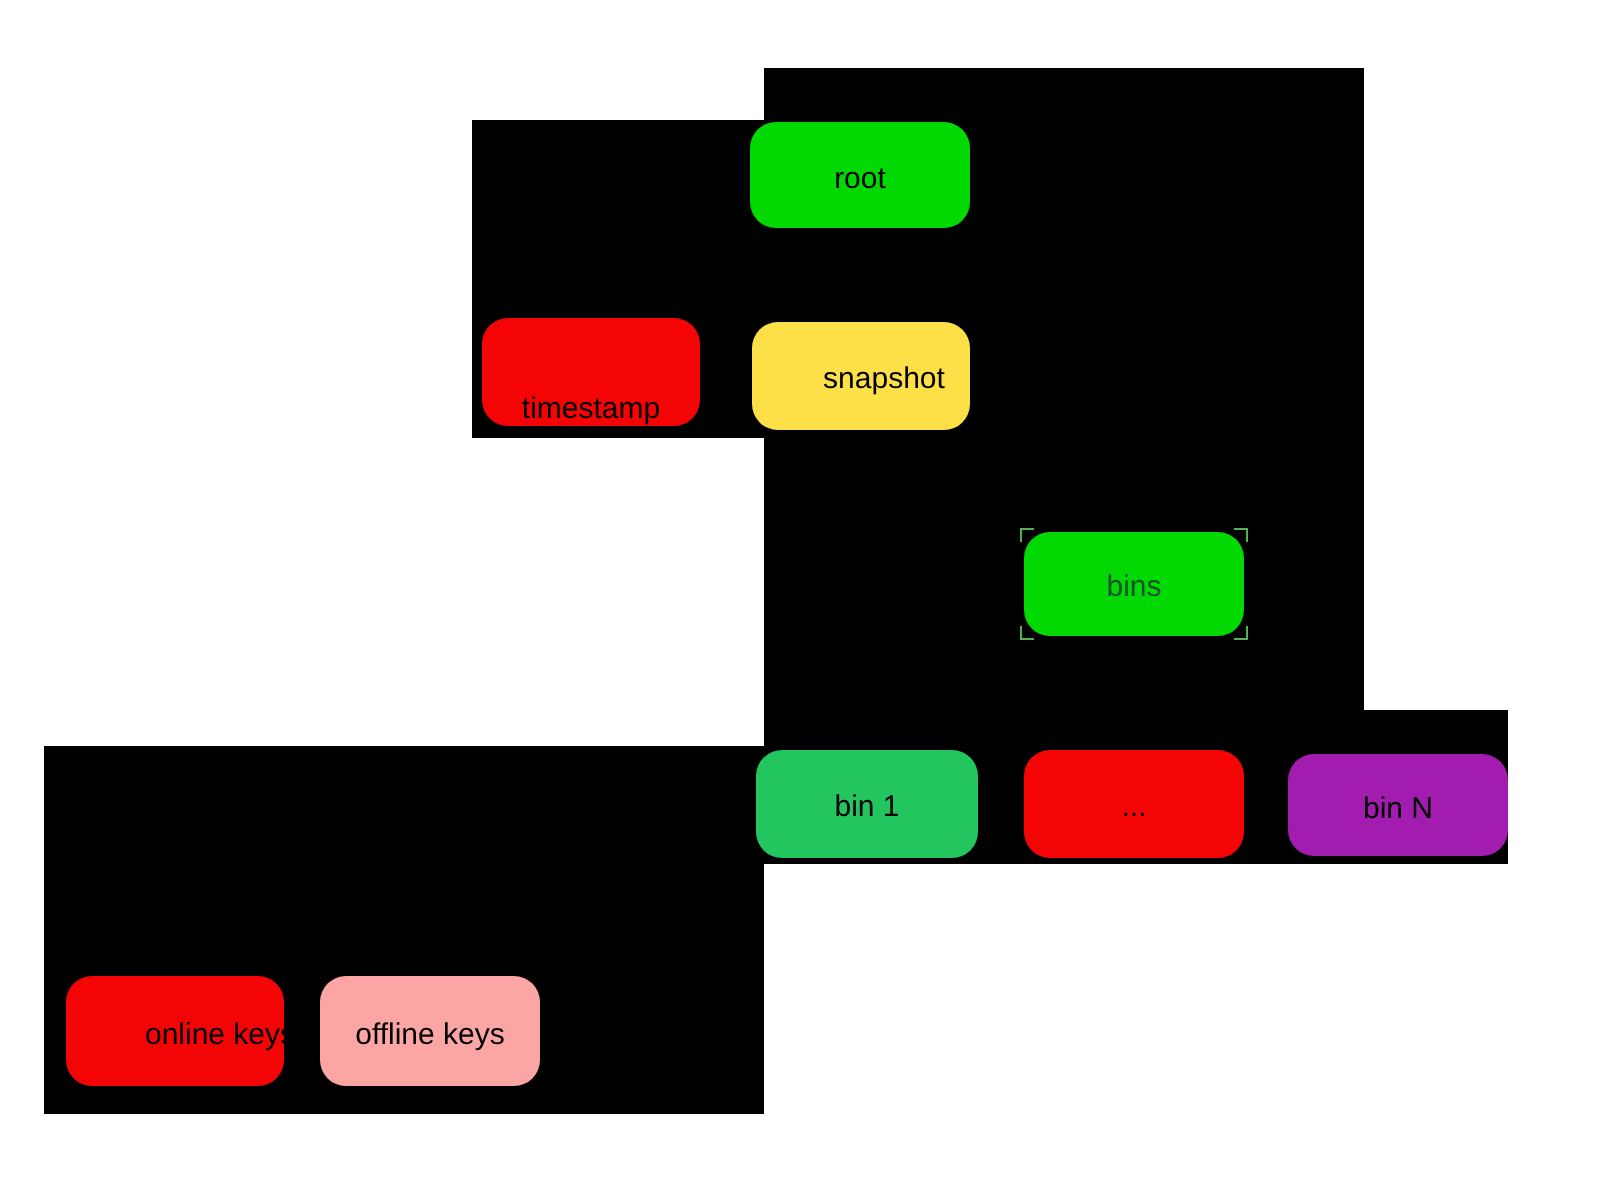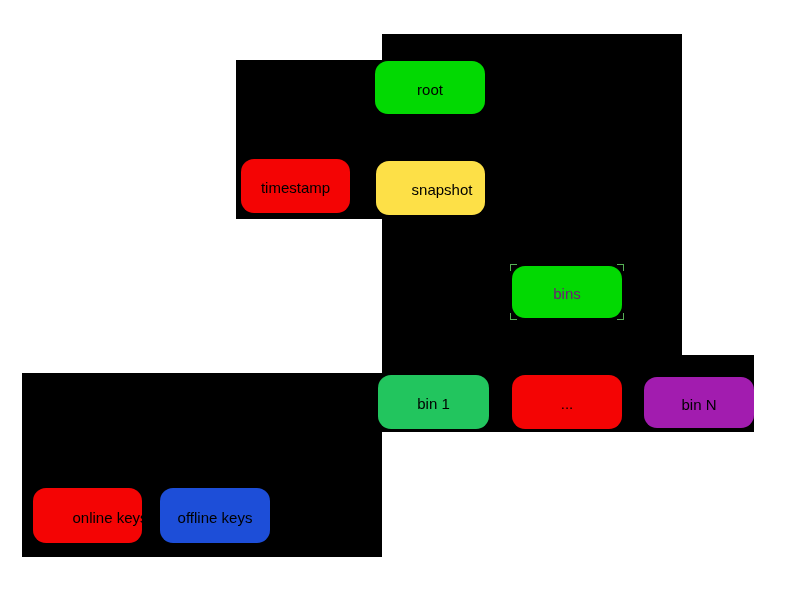--- a/index.html
+++ b/index.html
@@ -60,7 +60,7 @@
     <span class="label" style="color: rgb(0, 0, 0);">root</span>
   </div>
 
-  <div class="node" style="left: 227px; top: 159px; width: 109px; height: 54px; background: rgb(244, 4, 4);">
+  <div class="node" style="left: 227px; top: 159px; width: 109px; height: 54px; background: rgb(244, 4, 4); align-items: flex-end;">
     <span class="label" style="color: rgb(0, 0, 0);">timestamp</span>
   </div>
 

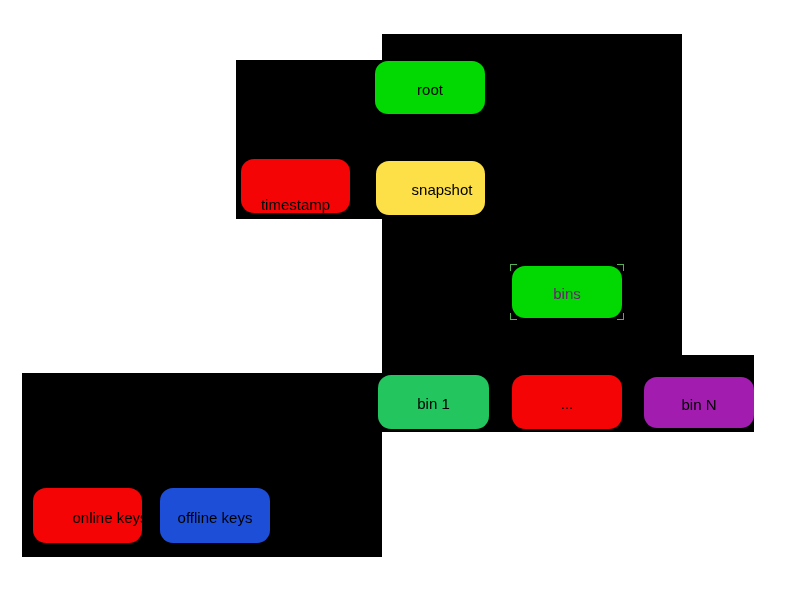--- a/index.html
+++ b/index.html
@@ -74,7 +74,7 @@
     <i class="corner tr"></i>
     <i class="corner bl"></i>
     <i class="corner br"></i>
-    <span class="label" style="color: #701a75;">bins</span>
+    <span class="label" style="color: #14532d;">bins</span>
   </div>
 
   <div class="node" style="left: 364px; top: 375px; width: 111px; height: 54px; background: #22c55e;">

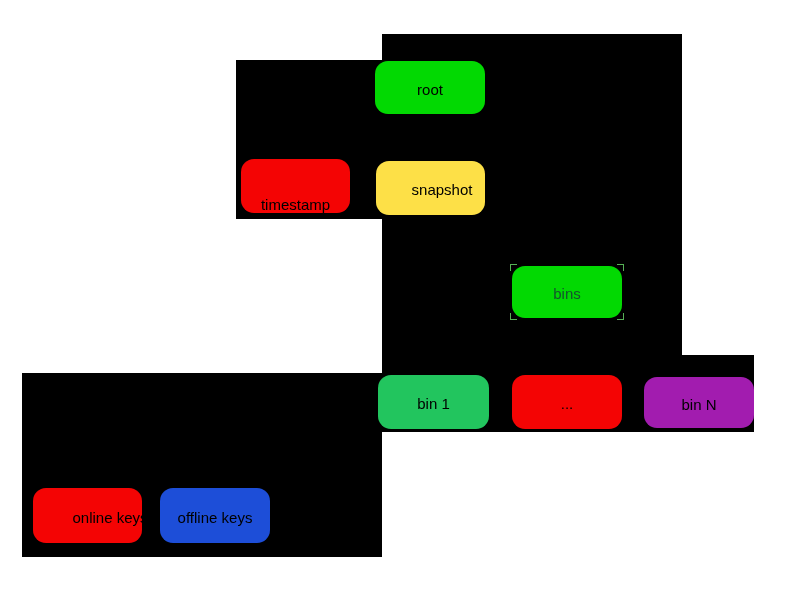--- a/index.html
+++ b/index.html
@@ -93,7 +93,7 @@
     <span class="label" style="color: rgb(0, 0, 0);">online keys</span>
   </div>
 
-  <div class="node" style="left: 146px; top: 488px; width: 110px; height: 55px; background: #1d4ed8;">
+  <div class="node" style="left: 146px; top: 488px; width: 110px; height: 55px; background: #fca5a5;">
     <span class="label" style="color: rgb(0, 0, 0);">offline keys</span>
   </div>
 

